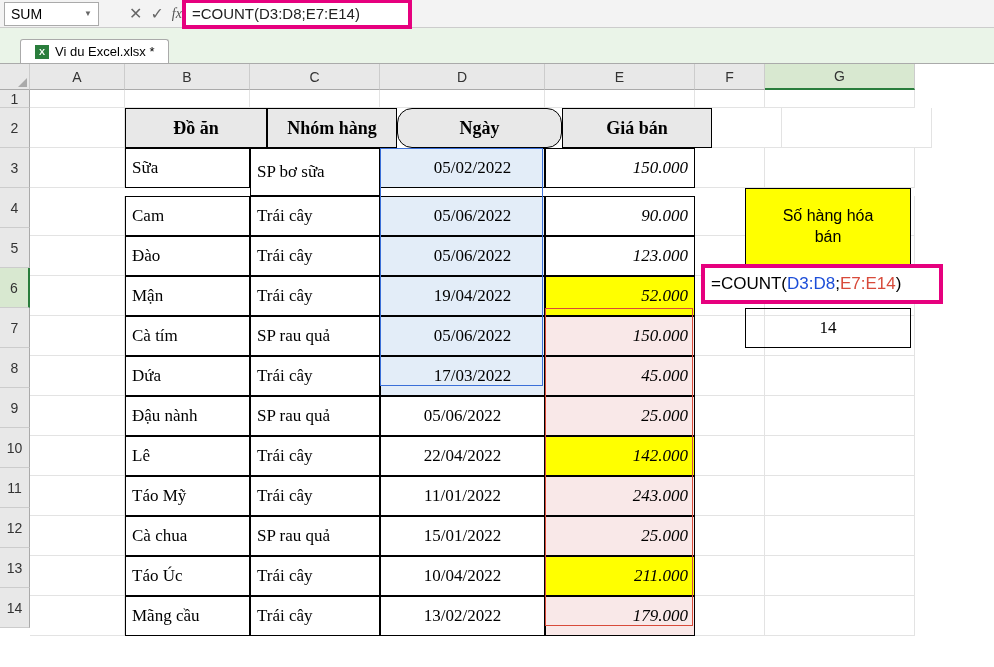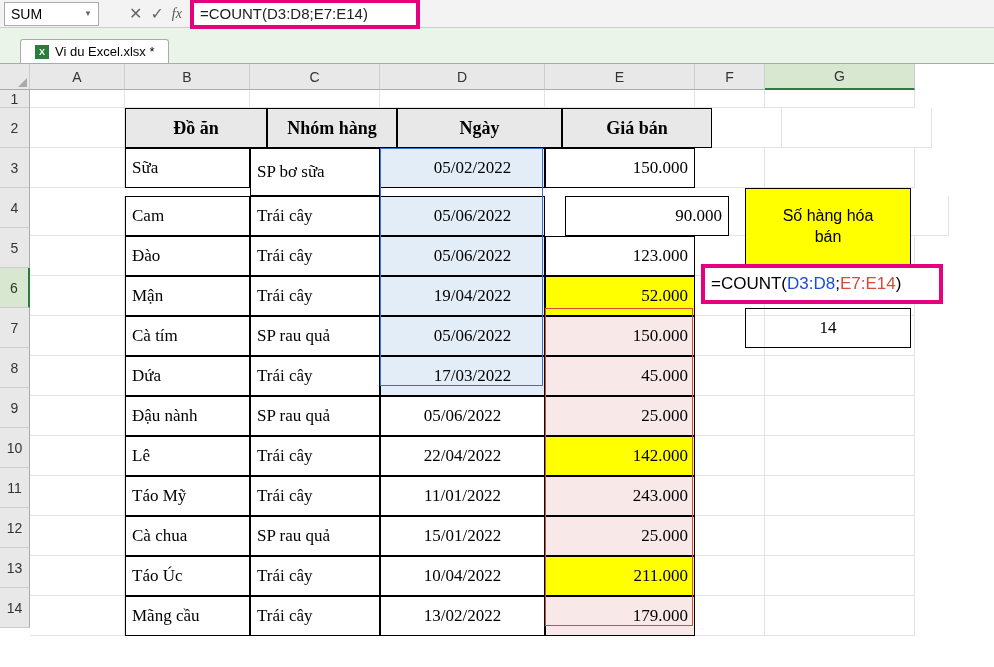--- a/index.html
+++ b/index.html
@@ -18,7 +18,7 @@
 .fn-buttons { display: flex; margin-left: 30px; gap: 8px; align-items: center; }
 .fn-btn-icon { font-size: 14px; color: #555; font-family: 'Times New Roman', serif; font-style: italic; }
 .formula-bar-wrap {
-  border: 4px solid #e6007e; margin-left: 8px; padding: 2px 6px;
+  border: 4px solid #e6007e; padding: 2px 6px;
   background: #fff; height: 30px; display: flex; align-items: center;
   min-width: 230px;
 }

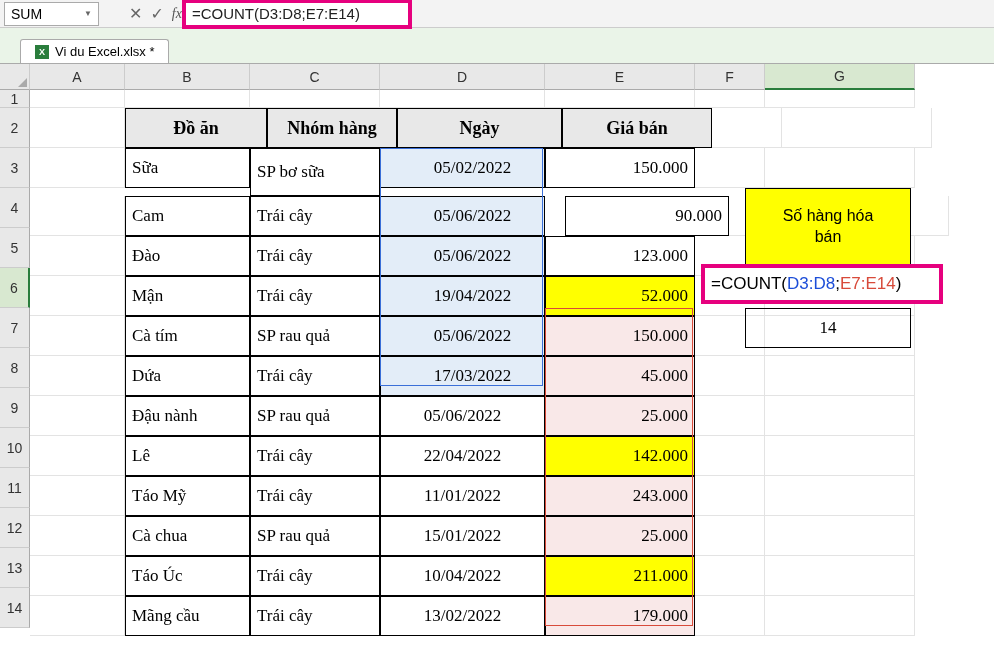--- a/index.html
+++ b/index.html
@@ -180,7 +180,7 @@
           <div class="cell" style="width: 95px; height: 40px;"></div>
           <div class="cell header-cell" style="width: 142px; height: 40px;">Đồ ăn</div>
           <div class="cell header-cell" style="width: 130px; height: 40px;">Nhóm hàng</div>
-          <div class="cell header-cell" style="width: 165px; height: 40px;">Ngày</div>
+          <div class="cell header-cell" style="width: 165px; height: 40px; border-radius: 15px;">Ngày</div>
           <div class="cell header-cell" style="width: 150px; height: 40px;">Giá bán</div>
           <div class="cell" style="width: 70px; height: 40px;"></div>
           <div class="cell" style="width: 150px; height: 40px;"></div>

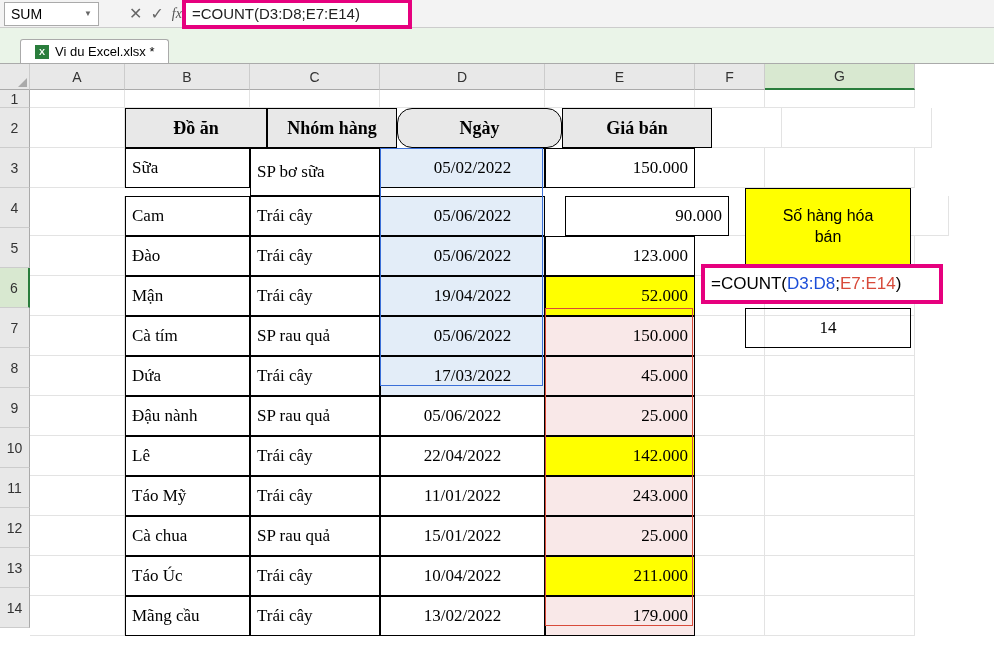--- a/index.html
+++ b/index.html
@@ -78,7 +78,7 @@
 }
 .cell.tbl { border: 1.5px solid #000; font-size: 17px; font-family: 'Times New Roman', serif; }
 .cell.tbl.center { justify-content: center; }
-.cell.tbl.right { justify-content: flex-end; }
+.cell.tbl.right { justify-content: flex-end; font-style: italic; }
 
 .sel-d { background: #e3edf8 !important; padding-left: 26px; }
 .sel-e { background: #f9e8e8 !important; }

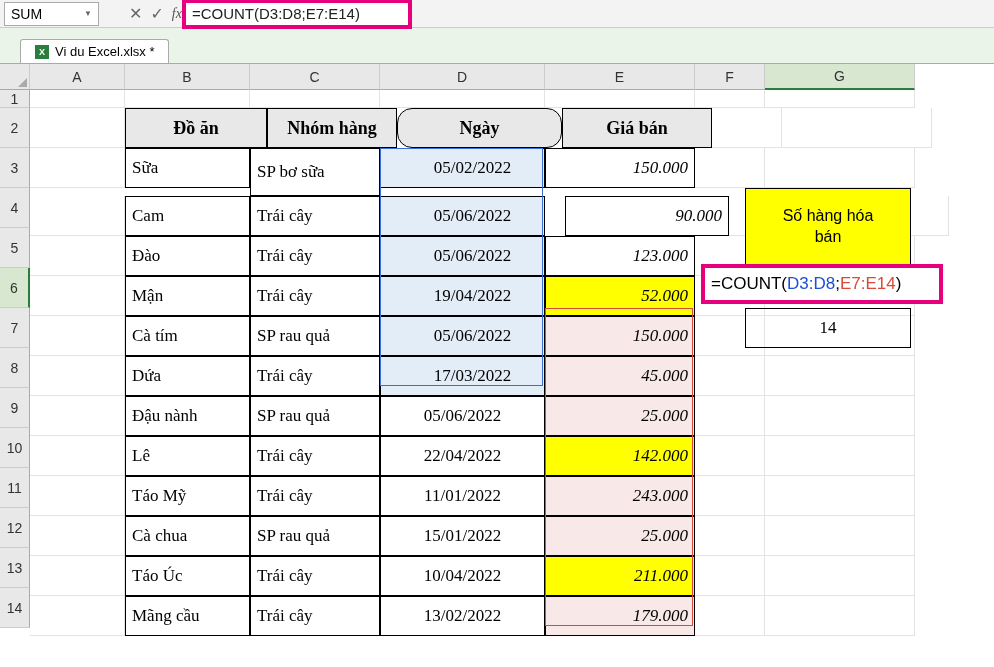--- a/index.html
+++ b/index.html
@@ -199,7 +199,7 @@
           <div class="cell tbl" style="width: 125px; height: 40px;">Cam</div>
           <div class="cell tbl" style="width: 130px; height: 40px;">Trái cây</div>
           <div class="cell tbl center sel-d" style="width: 165px; height: 40px;">05/06/2022</div>
-          <div class="cell tbl right" style="width: 164px; height: 40px; margin-left: 20px;">90.000</div>
+          <div class="cell tbl right" style="width: 150px; height: 40px;">90.000</div>
           <div class="cell" style="width: 70px; height: 40px;"></div>
           <div class="cell" style="width: 150px; height: 40px;"></div>
         </div>

